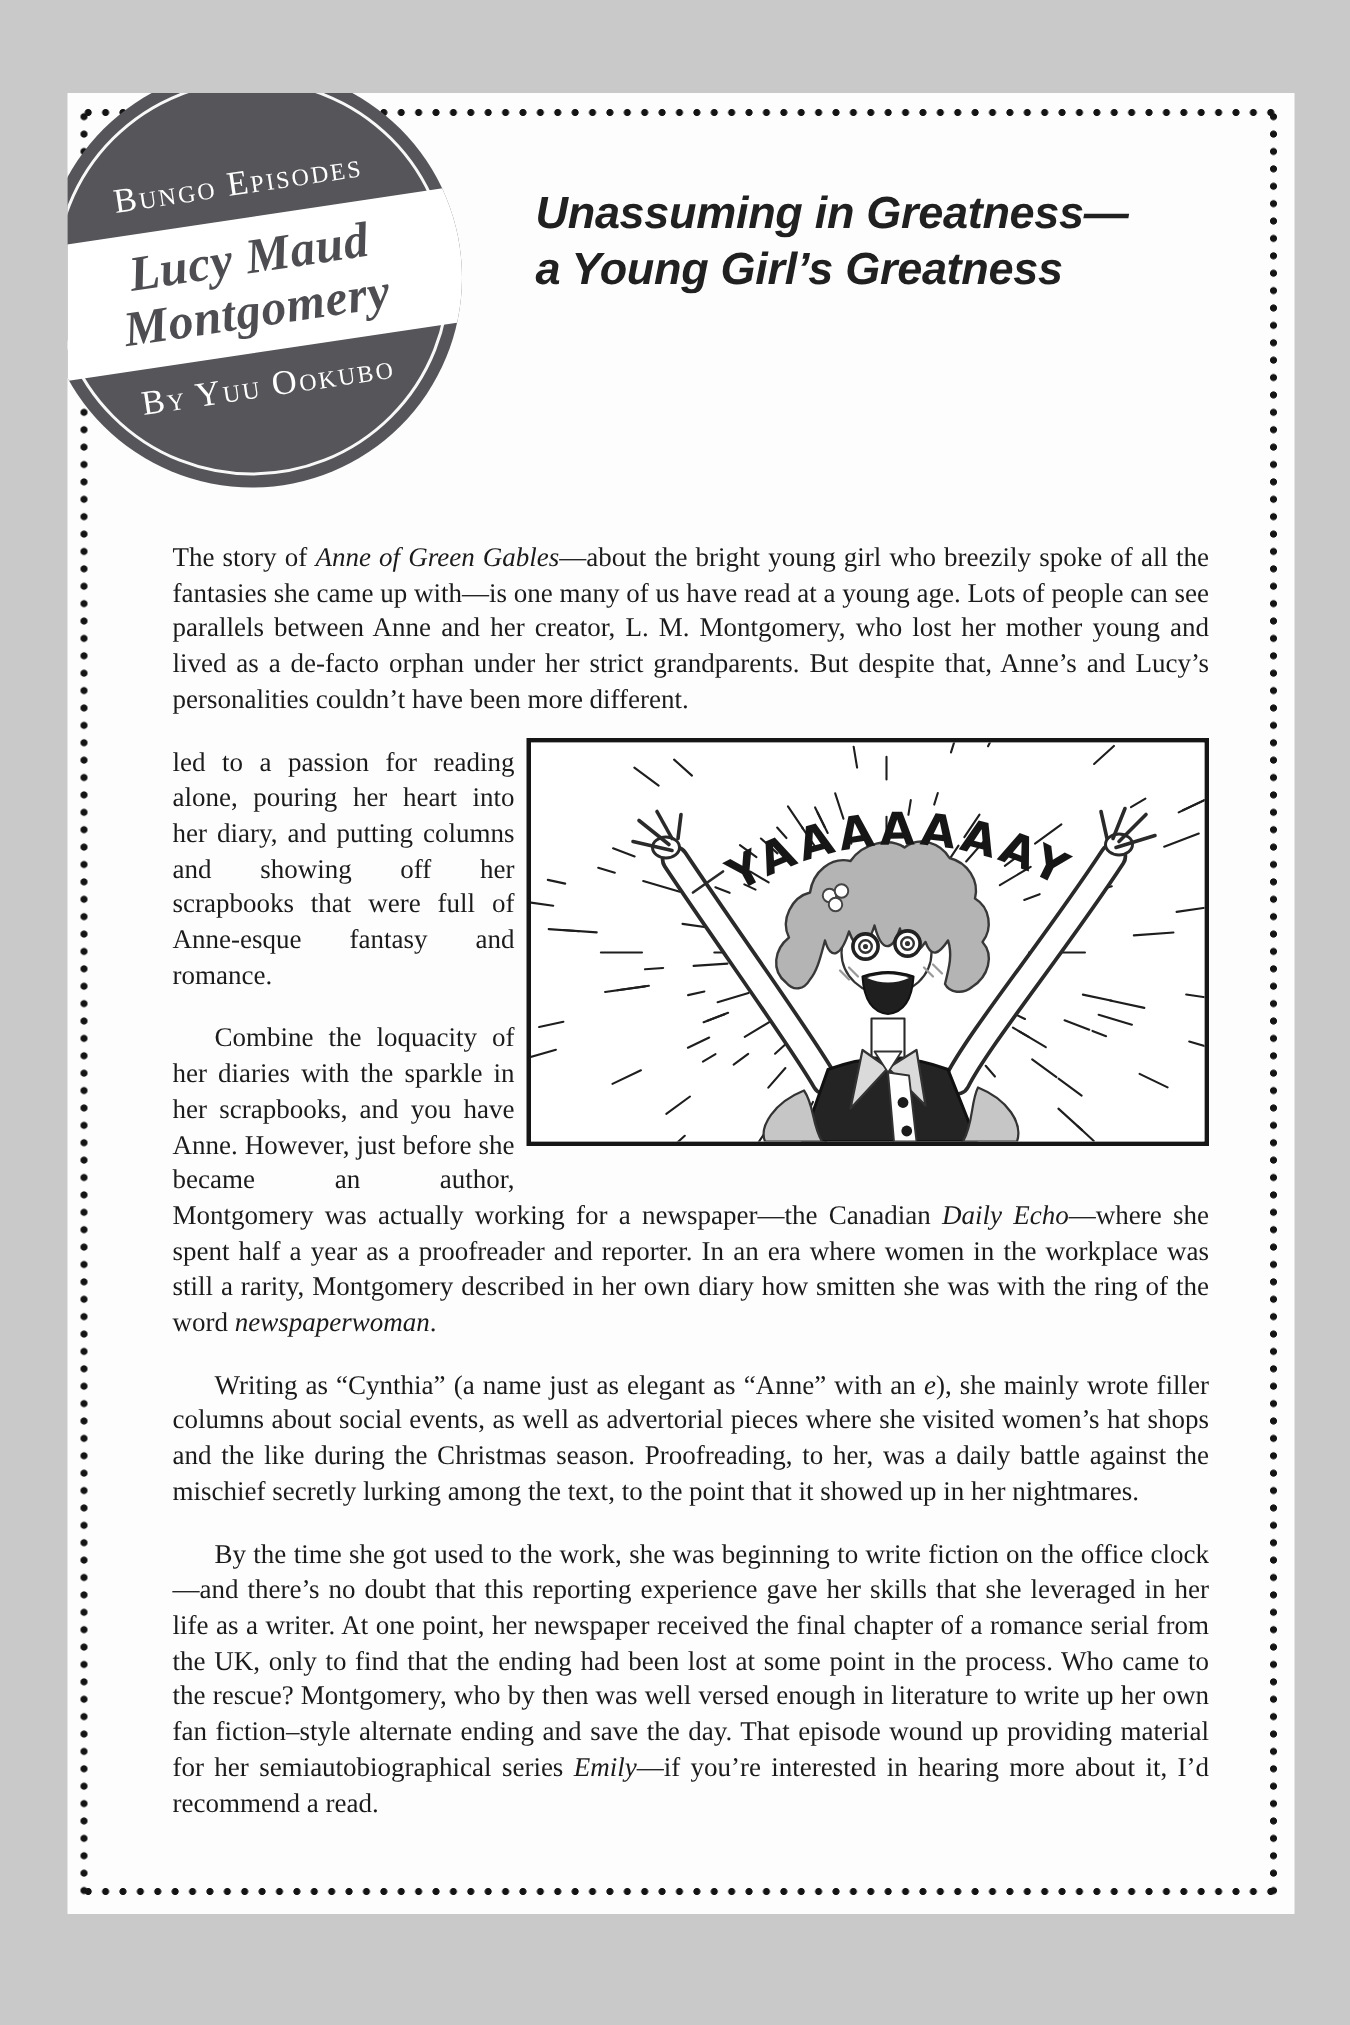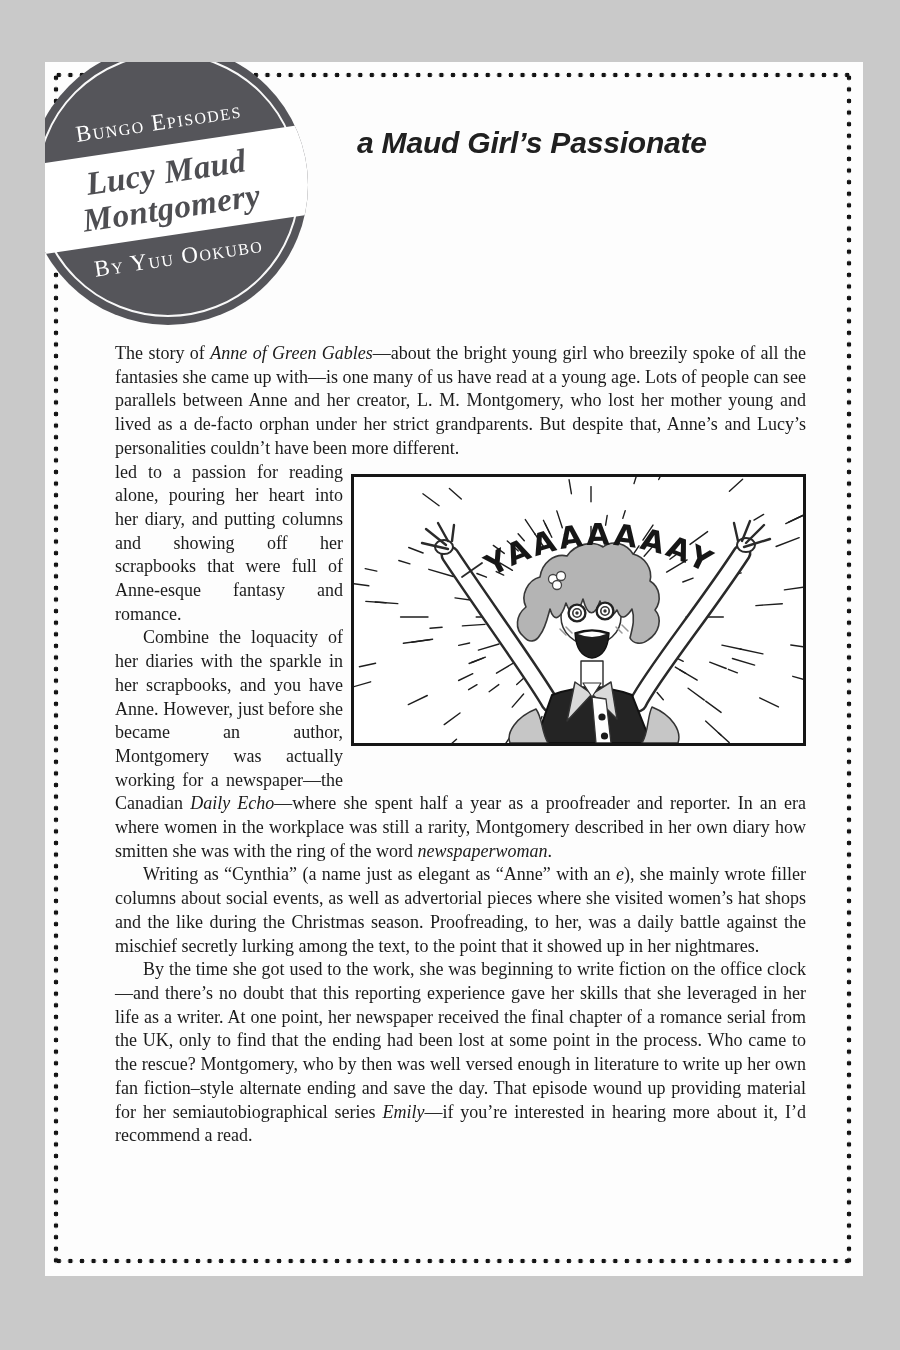--- a/index.html
+++ b/index.html
@@ -96,6 +96,7 @@
   </div>
 
   <div class="title">
+    <div>Unassuming in Greatness—</div>
     <div>a Maud Girl’s Passionate</div>
   </div>
 

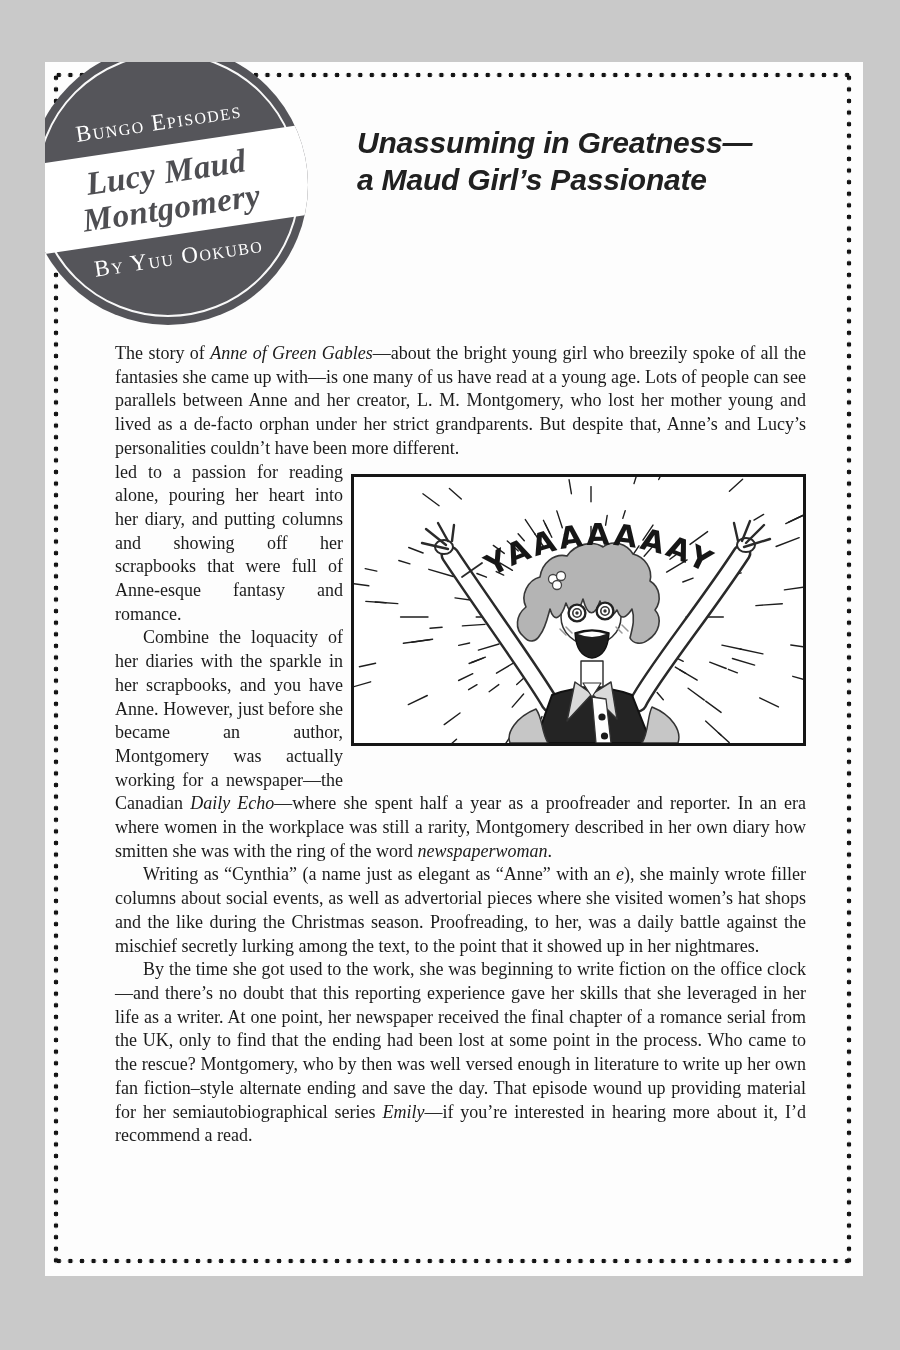--- a/index.html
+++ b/index.html
@@ -97,7 +97,7 @@
 
   <div class="title">
     <div>Unassuming in Greatness—</div>
-    <div>a Maud Girl’s Passionate</div>
+    <div>a Young Girl’s Greatness</div>
   </div>
 
   <div class="article">

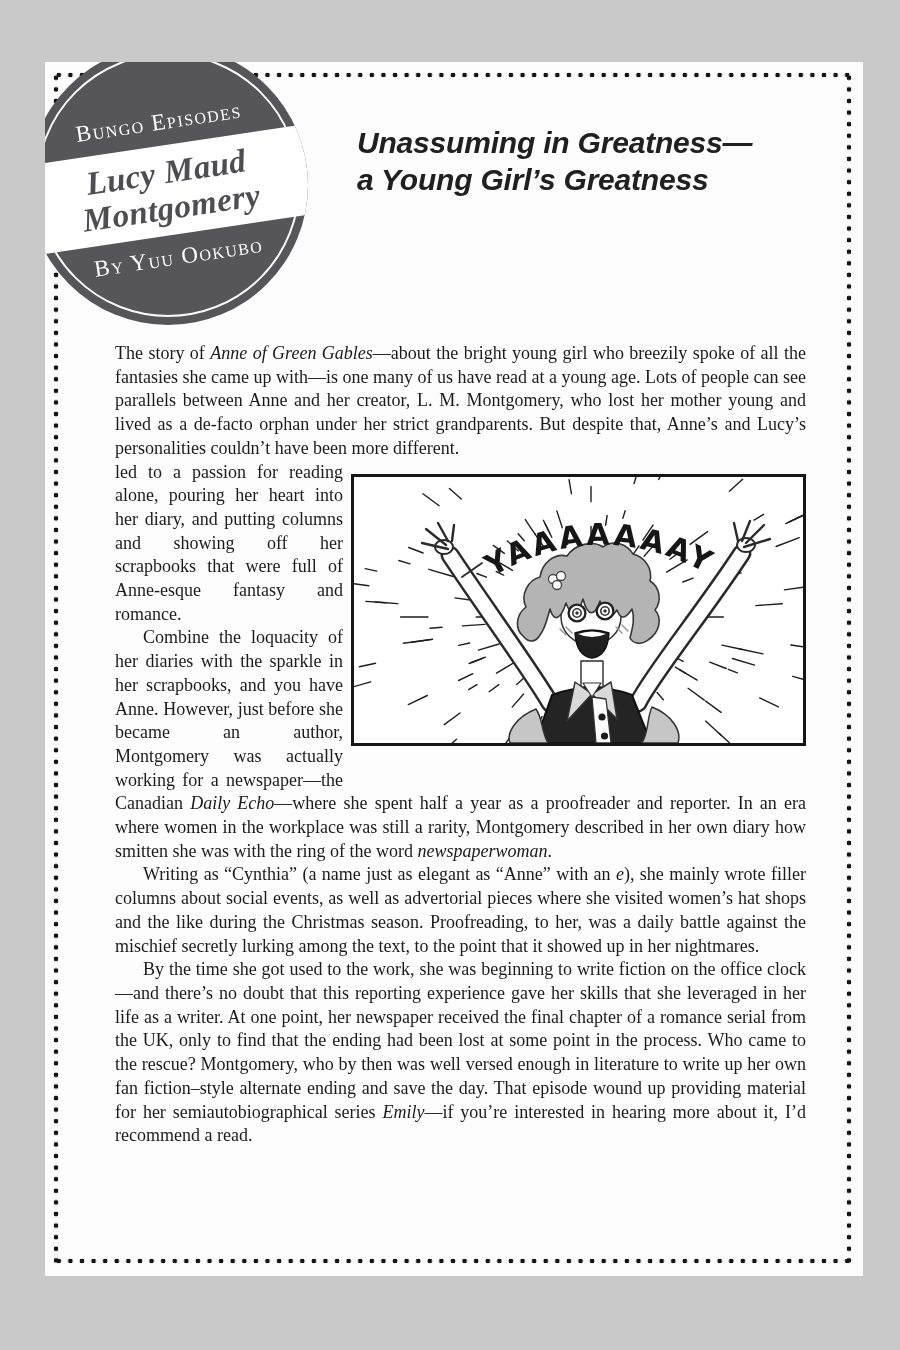--- a/index.html
+++ b/index.html
@@ -59,7 +59,7 @@
   
   .article{position:relative;z-index:2;padding:280px 57px 0 70px;
     font-size:18px;line-height:23.7px;color:var(--ink);text-align:justify;}
-  .para{text-align:justify;}
+  .para{text-align:justify;margin-top:18px;}
   .ind{text-indent:28px;}
   .force-line{text-align:justify;text-align-last:justify;letter-spacing:-.15px;}
   .it{font-style:italic;}

